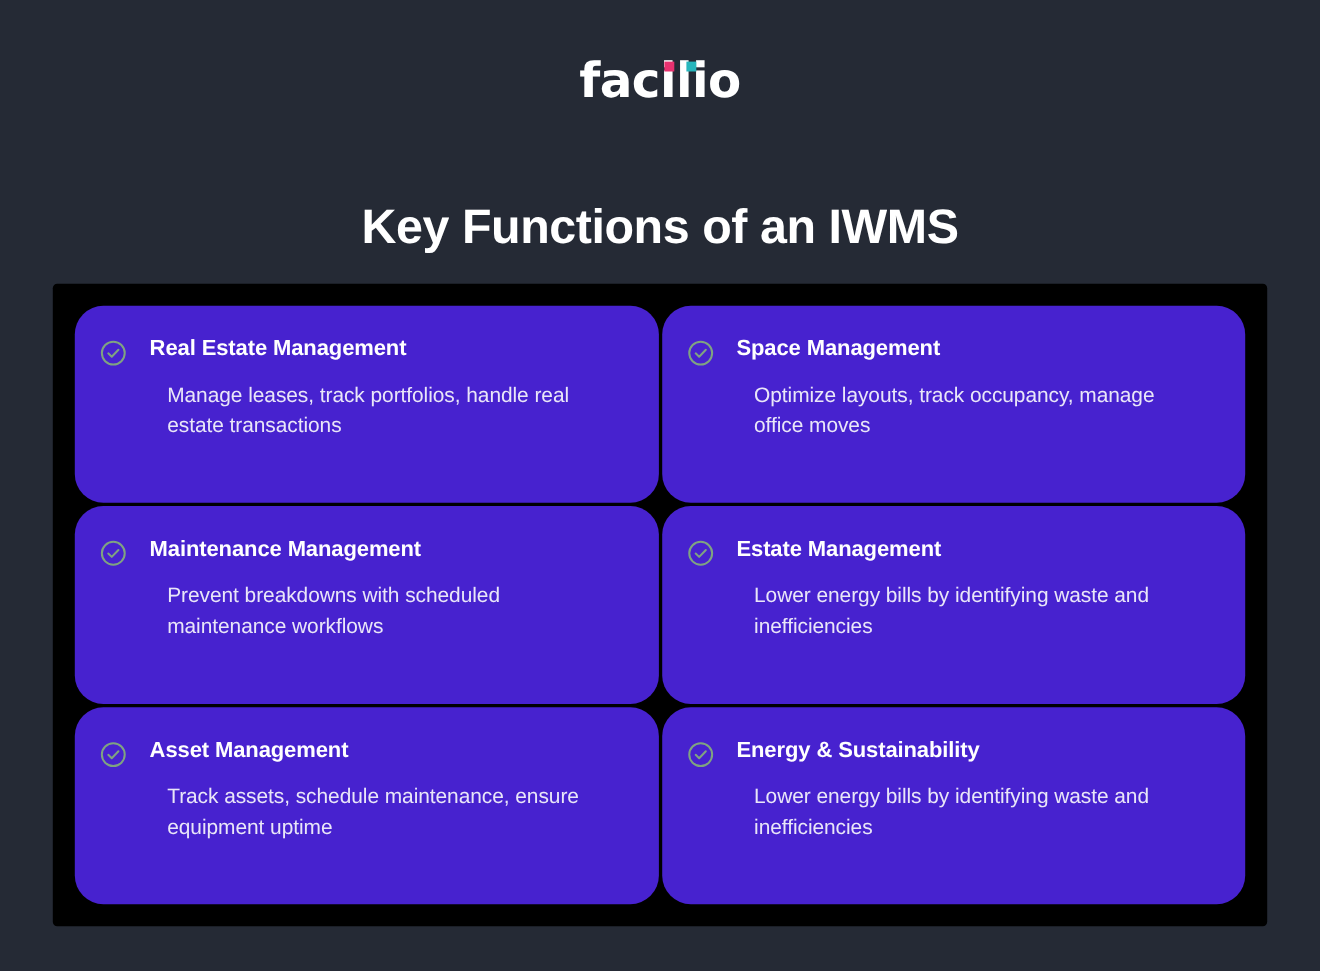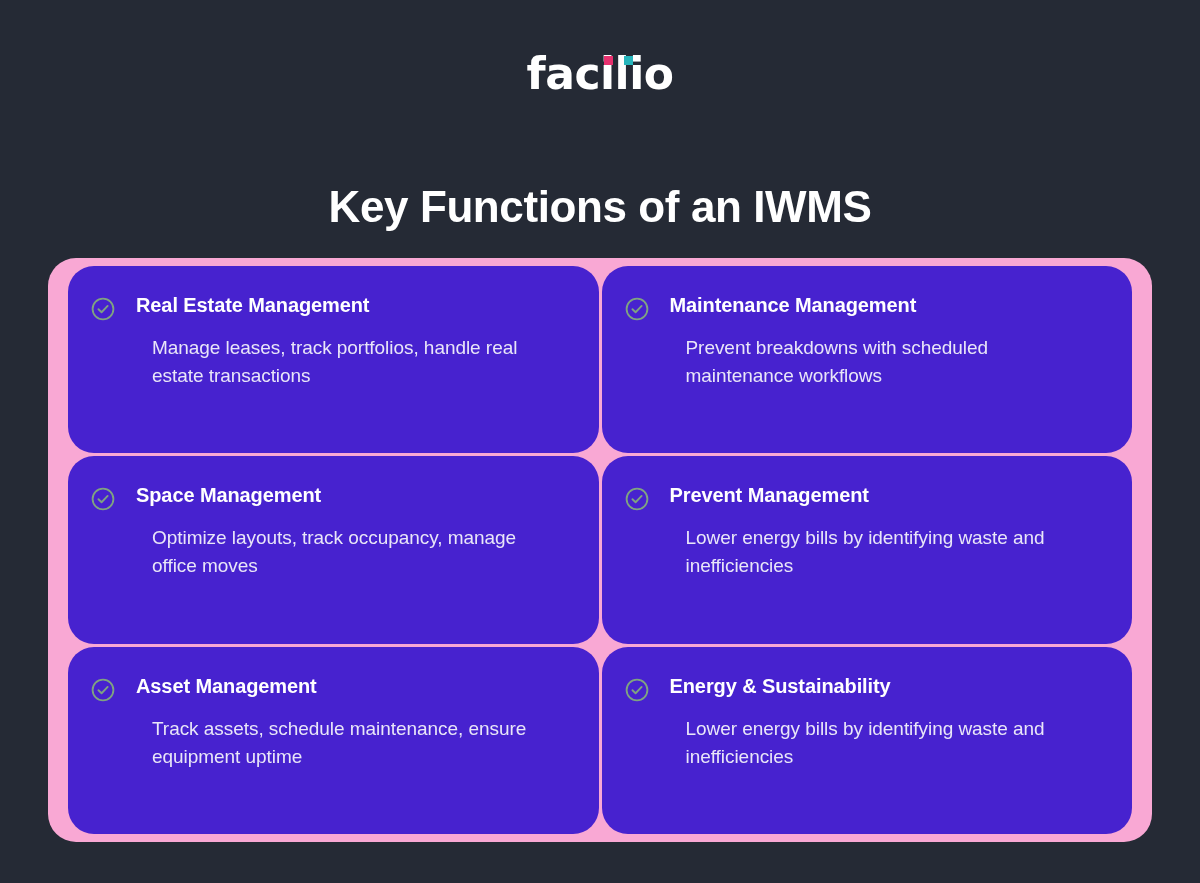--- a/index.html
+++ b/index.html
@@ -84,10 +84,10 @@
     top: 258px;
     width: 1104px;
     height: 584px;
-    background: #f9a8d4;
-    border-radius: 28px;
+    background: #000000;
+    border-radius: 4px;
     box-sizing: border-box;
-    padding: 8px 20px;
+    padding: 20px 20px;
   }
 
   .grid {

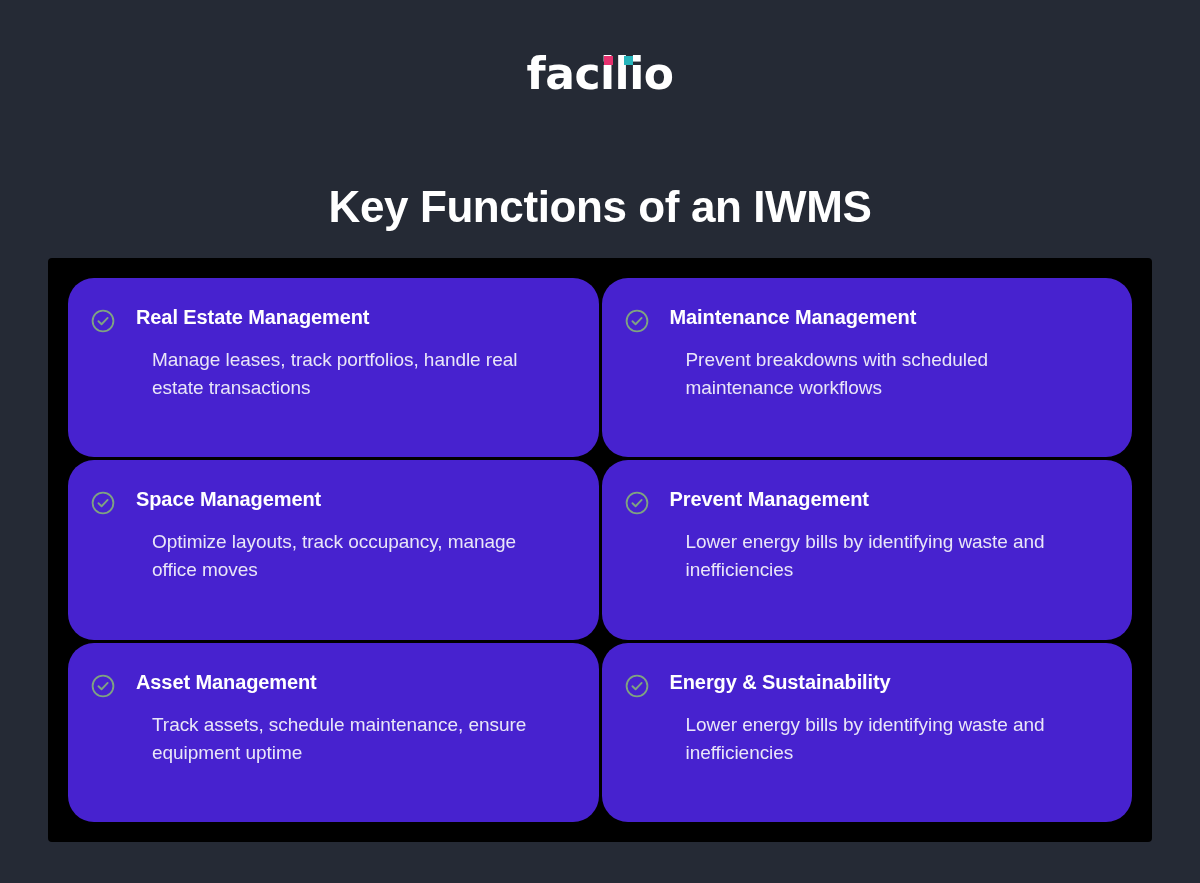--- a/index.html
+++ b/index.html
@@ -186,6 +186,19 @@
           </svg>
         </span>
         <div class="card-body">
+          <div class="card-title">Space Management</div>
+          <div class="card-desc">Optimize layouts, track occupancy, manage office moves</div>
+        </div>
+      </div>
+
+      <div class="card">
+        <span class="check-icon">
+          <svg viewBox="0 0 24 24" fill="none" xmlns="http://www.w3.org/2000/svg">
+            <circle cx="12" cy="12" r="9.6" stroke="#7fa381" stroke-width="1.7"></circle>
+            <path d="M7.8 12.2 L10.7 15.0 L16.3 9.2" stroke="#7fa381" stroke-width="1.7" stroke-linecap="round" stroke-linejoin="round"></path>
+          </svg>
+        </span>
+        <div class="card-body">
           <div class="card-title">Maintenance Management</div>
           <div class="card-desc">Prevent breakdowns with scheduled maintenance workflows</div>
         </div>
@@ -199,19 +212,6 @@
           </svg>
         </span>
         <div class="card-body">
-          <div class="card-title">Space Management</div>
-          <div class="card-desc">Optimize layouts, track occupancy, manage office moves</div>
-        </div>
-      </div>
-
-      <div class="card">
-        <span class="check-icon">
-          <svg viewBox="0 0 24 24" fill="none" xmlns="http://www.w3.org/2000/svg">
-            <circle cx="12" cy="12" r="9.6" stroke="#7fa381" stroke-width="1.7"></circle>
-            <path d="M7.8 12.2 L10.7 15.0 L16.3 9.2" stroke="#7fa381" stroke-width="1.7" stroke-linecap="round" stroke-linejoin="round"></path>
-          </svg>
-        </span>
-        <div class="card-body">
           <div class="card-title">Prevent Management</div>
           <div class="card-desc">Lower energy bills by identifying waste and inefficiencies</div>
         </div>

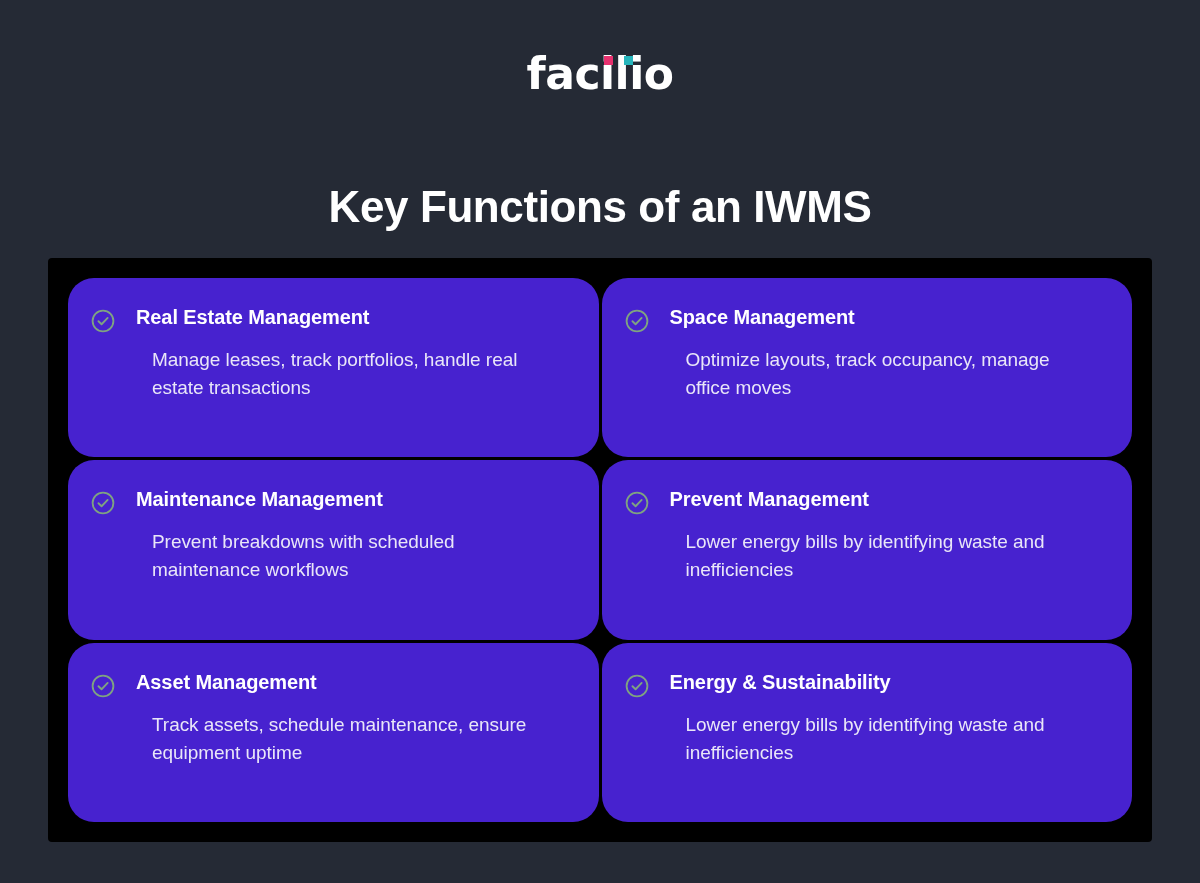--- a/index.html
+++ b/index.html
@@ -212,7 +212,7 @@
           </svg>
         </span>
         <div class="card-body">
-          <div class="card-title">Prevent Management</div>
+          <div class="card-title">Estate Management</div>
           <div class="card-desc">Lower energy bills by identifying waste and inefficiencies</div>
         </div>
       </div>

